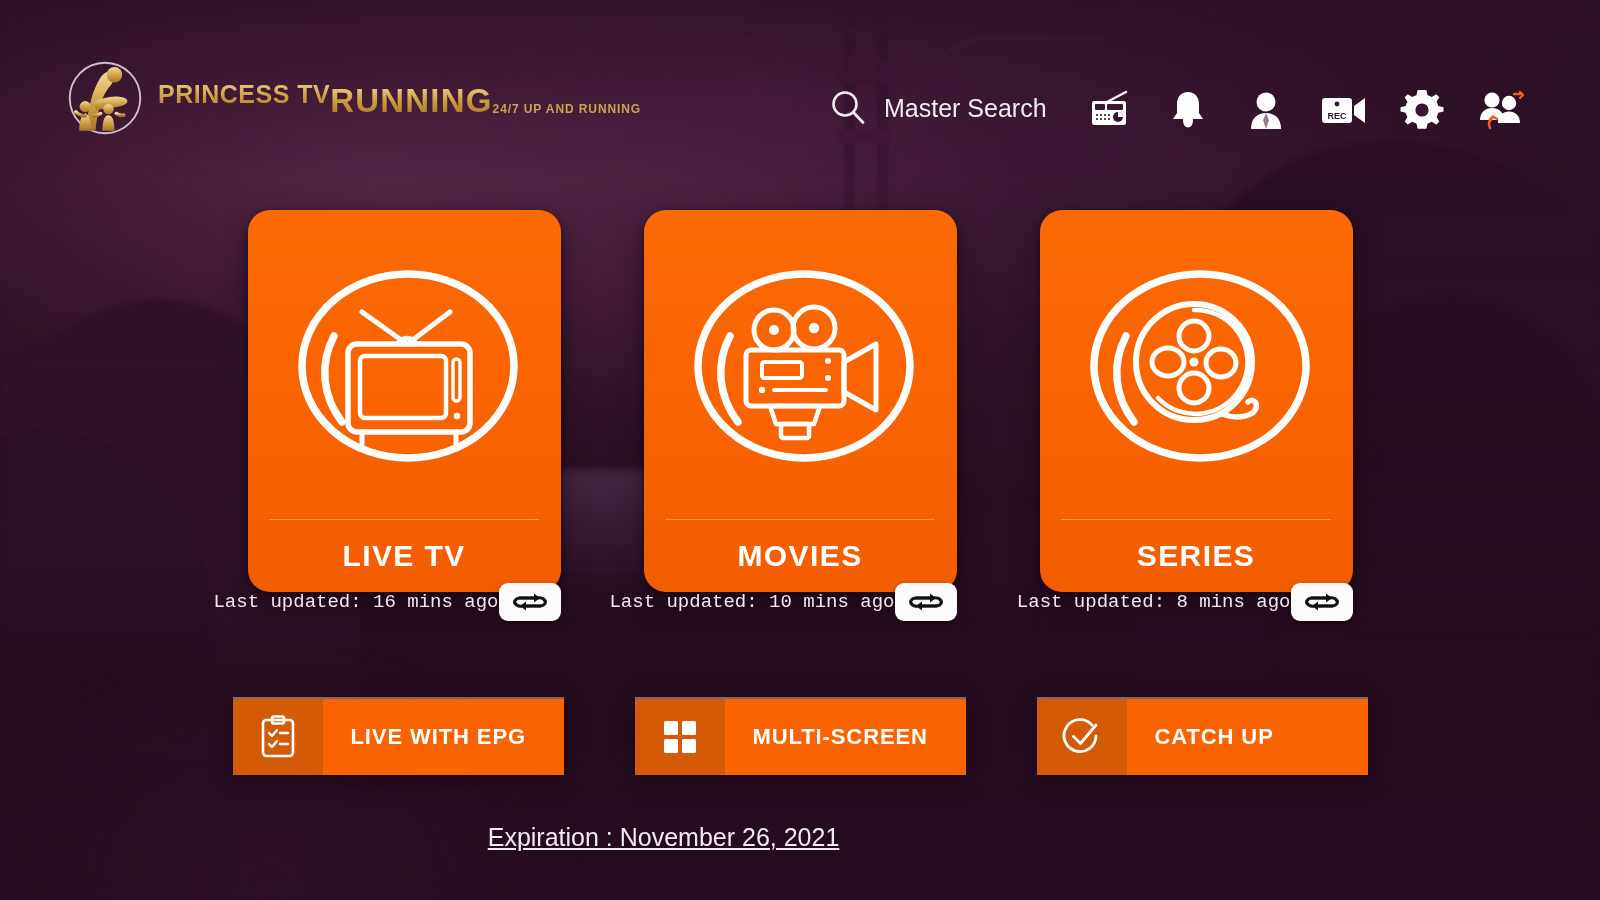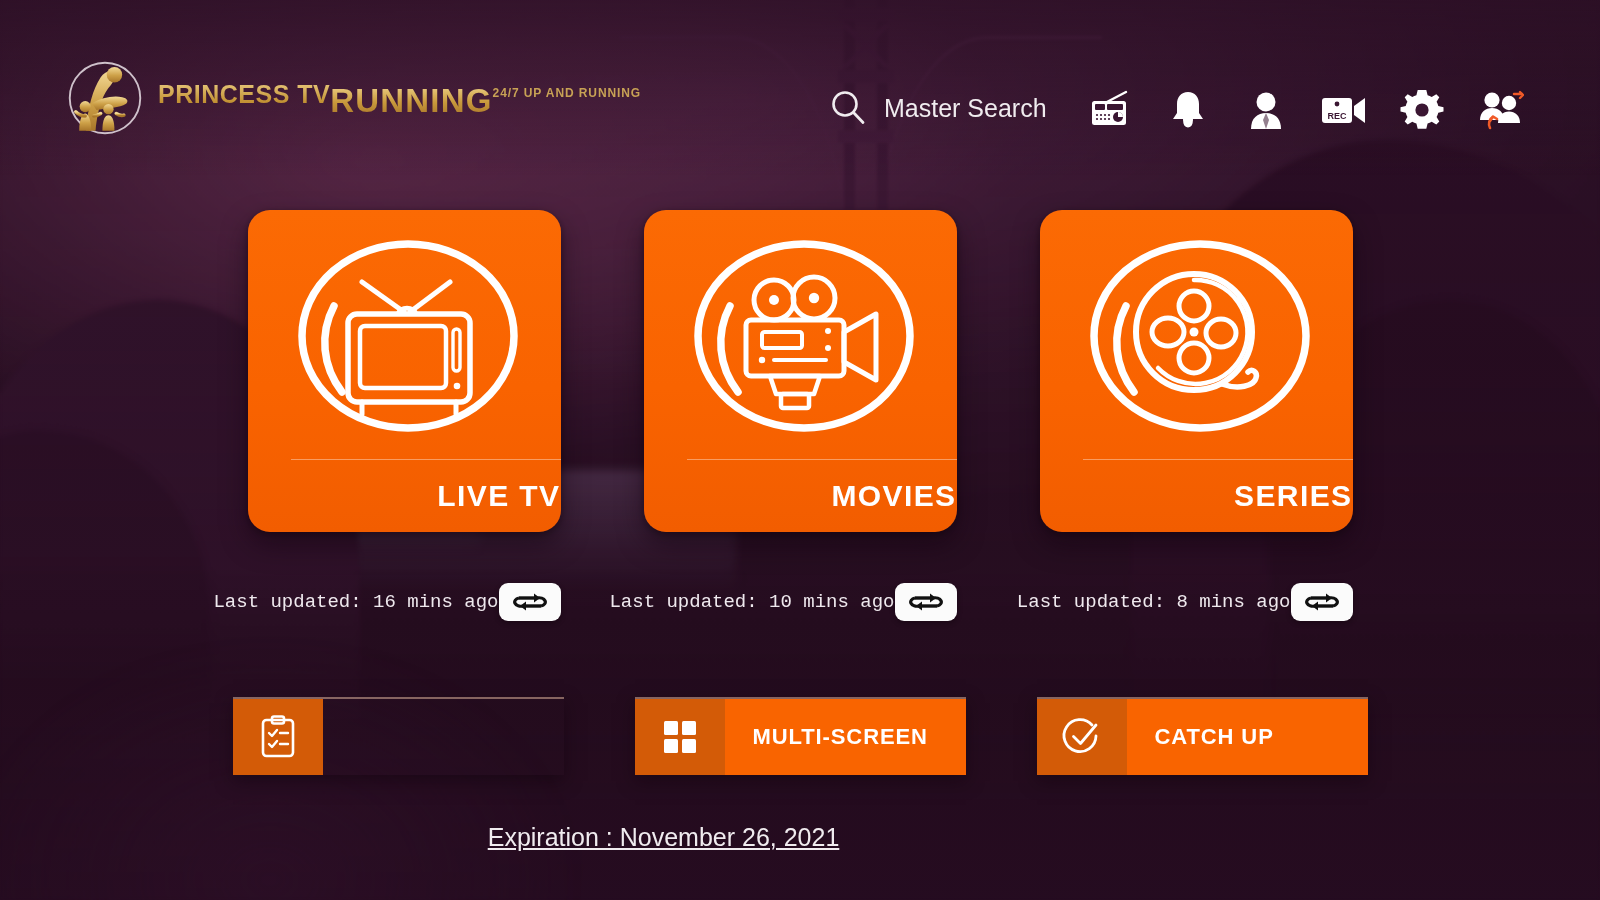--- a/index.html
+++ b/index.html
@@ -126,7 +126,7 @@
     -webkit-background-clip:text; background-clip:text; color:transparent;
   }
   .logo-line3 {
-    font-size:12px; font-weight:bold; letter-spacing:.9px; margin-top:5px;
+    font-size:12px; font-weight:bold; letter-spacing:.9px; margin-top:21px;
     color:#c8a255; text-align:center;
   }
 

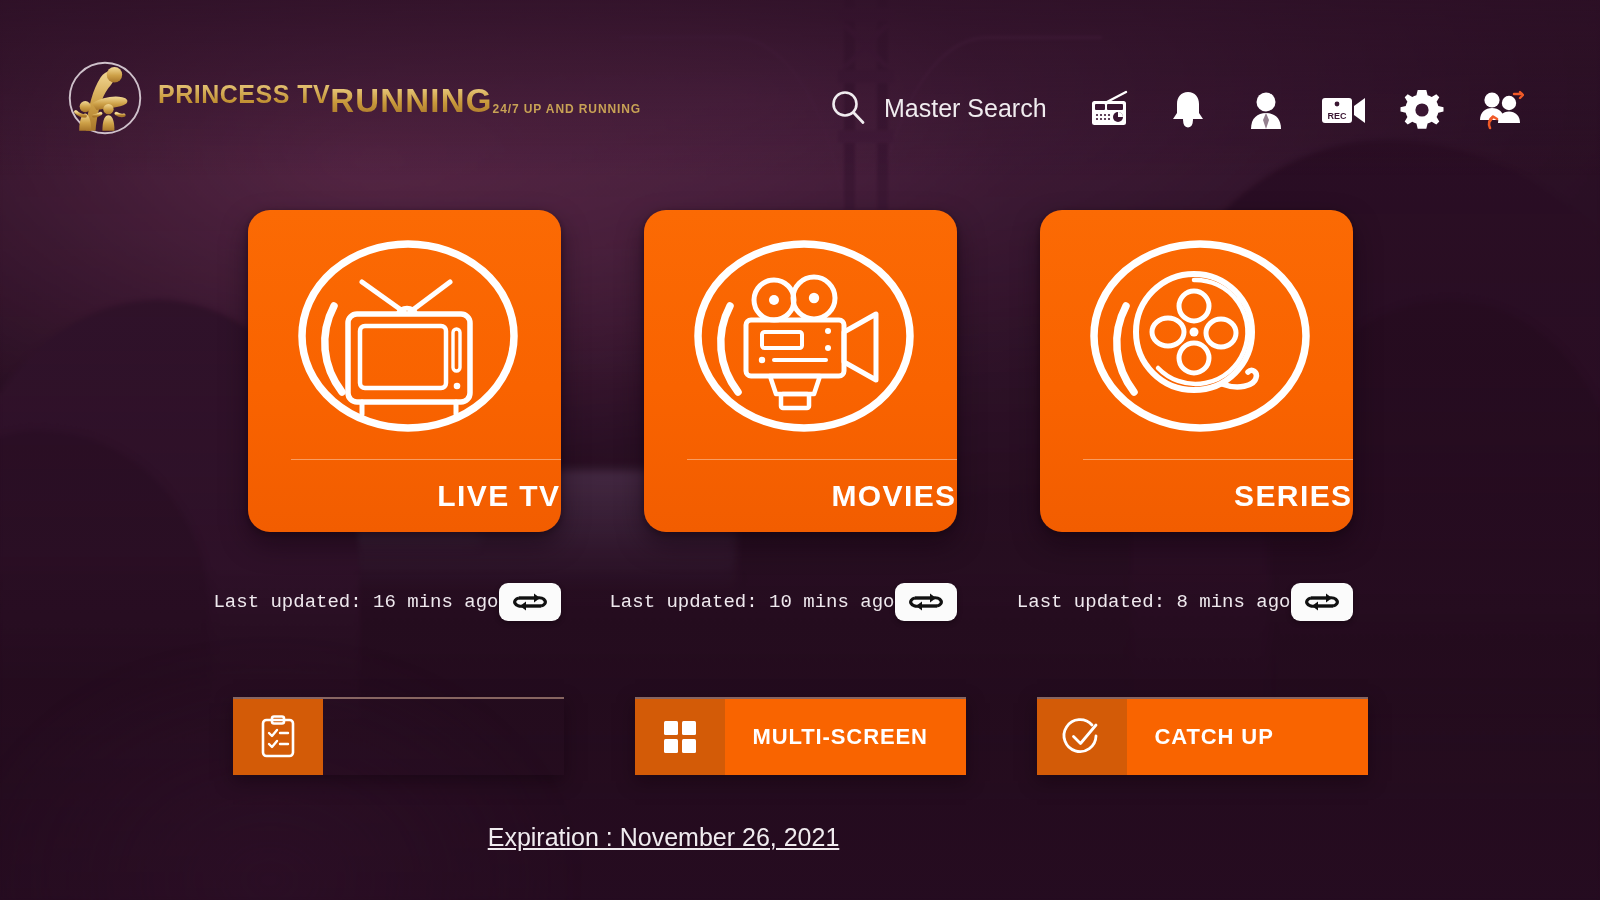--- a/index.html
+++ b/index.html
@@ -157,10 +157,10 @@
     display:flex; justify-content:center; gap:83px; z-index:6;
   }
   .tile {
-    width:313px; height:322px; border-radius:22px;
+    width:313px; height:382px; border-radius:22px;
     background:linear-gradient(180deg,#fb6a04 0%,#f96300 55%,#f25d00 100%);
     box-shadow:0 12px 26px rgba(20,4,16,.55), 0 2px 6px rgba(20,4,16,.4);
-    display:flex; flex-direction:column; align-items:flex-end;
+    display:flex; flex-direction:column; align-items:center;
     cursor:pointer; position:relative; overflow:hidden;
   }
   .tile-icon {

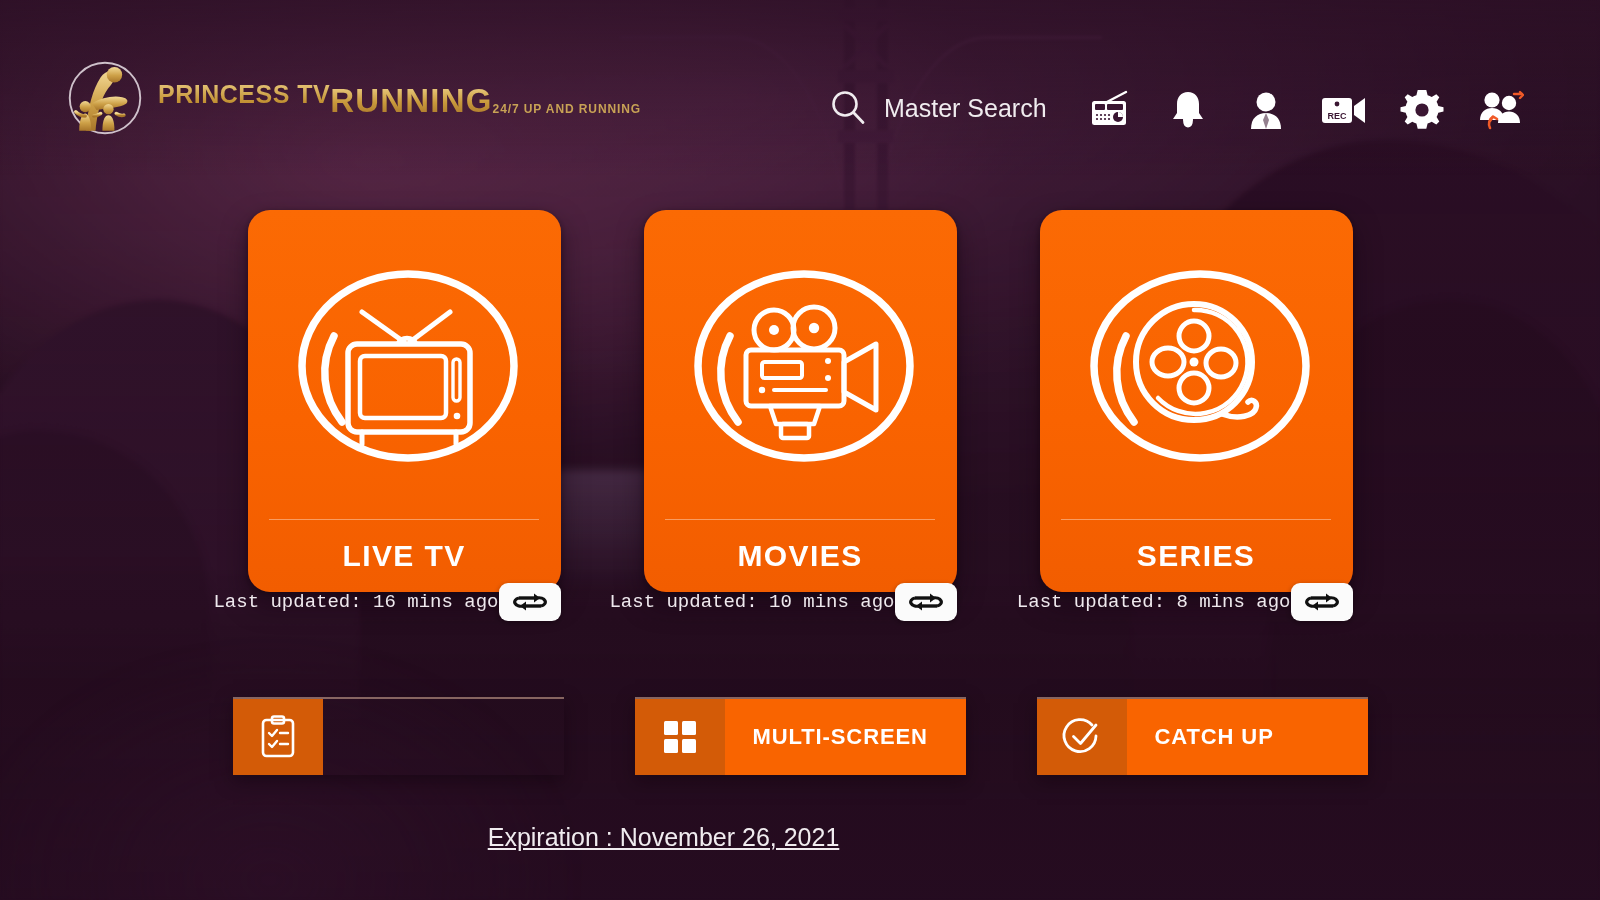--- a/index.html
+++ b/index.html
@@ -484,6 +484,7 @@
           <path d="M22 30 L30 30" stroke="#fff" stroke-width="2.4" stroke-linecap="round"></path>
         </svg>
       </div>
+      <div class="action-label">LIVE WITH EPG</div>
     </div>
 
     <div class="action-btn">

